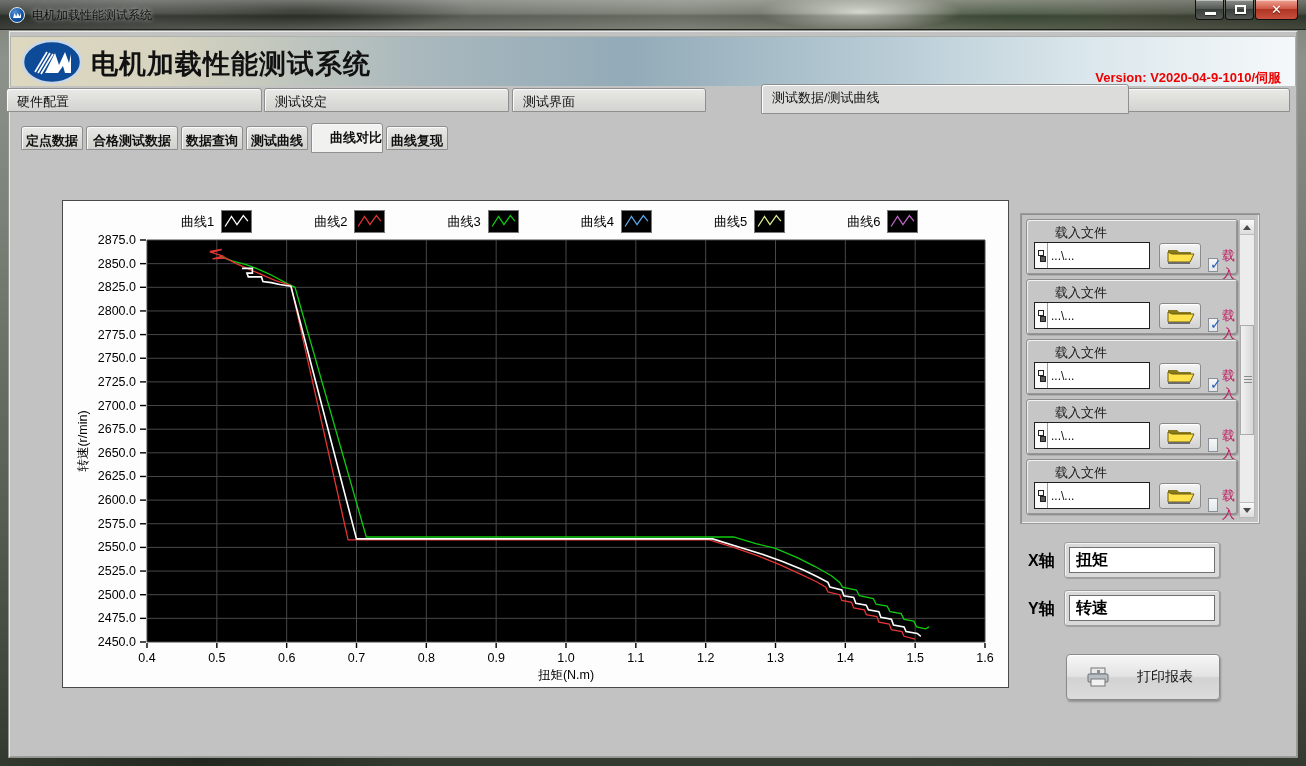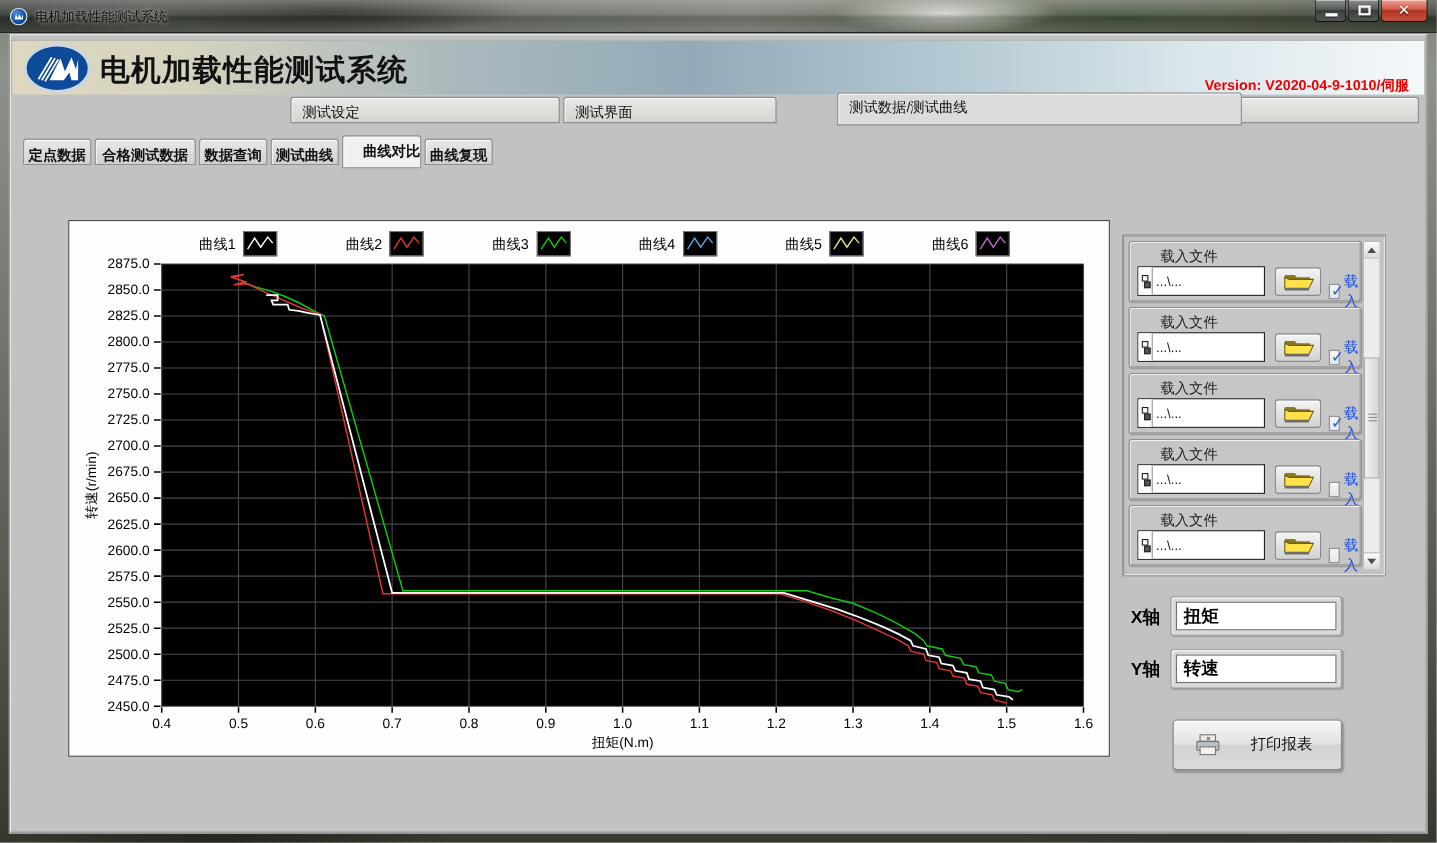--- a/index.html
+++ b/index.html
@@ -165,6 +165,7 @@
     <div class="version"><span>Version:</span><span> V2020-04-9-1010/伺服</span></div>
   </div>
 
+  <div class="main-tab" style="left:6px;width:256px;">硬件配置</div>
   <div class="main-tab" style="left:264px;width:245px;">测试设定</div>
   <div class="main-tab" style="left:512px;width:194px;">测试界面</div>
   <div class="main-tab active" style="left:761px;width:368px;">测试数据/测试曲线</div>

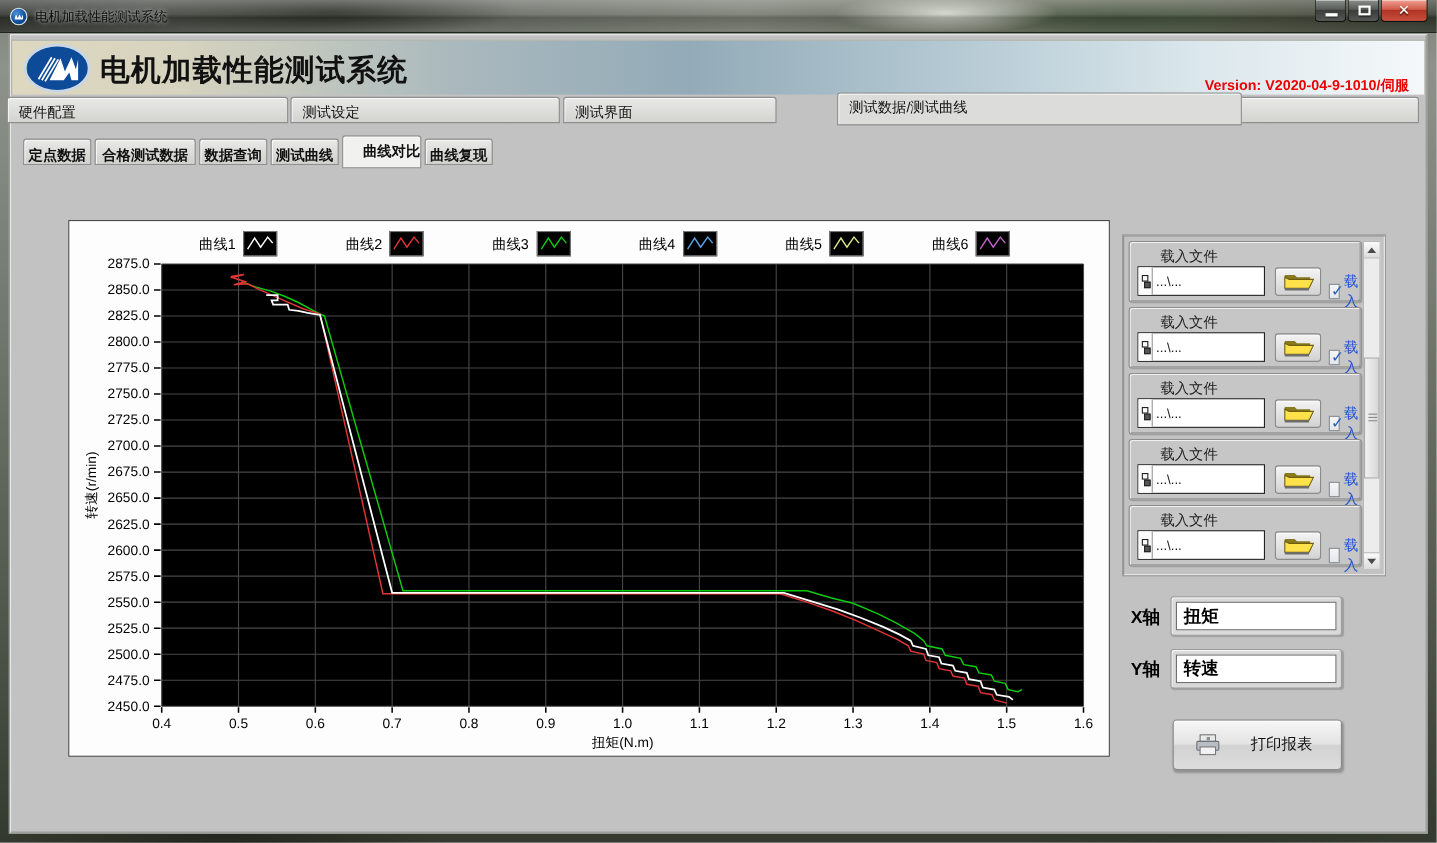--- a/index.html
+++ b/index.html
@@ -98,7 +98,7 @@
   .load-check-wrap { position:absolute; left:181px; top:27px; display:flex; align-items:center; }
   .load-check { width:14px; height:14px; background:linear-gradient(180deg,#f6f6f6,#e3e7ea); border:1px solid #8a9097; position:relative; }
   .load-check.checked::after { content:"✓"; position:absolute; left:1px; top:-3px; color:#2b5fc0; font-size:14px; font-weight:bold; }
-  .load-check-label { font-size:13px; color:#1d4ed8; margin-left:4px; }
+  .load-check-label { font-size:13px; color:#be185d; margin-left:4px; }
 
   
   .vscroll { position:absolute; right:4px; top:5px; width:16px; height:299px; background:#ececec; border:1px solid #b9b9b9; }

